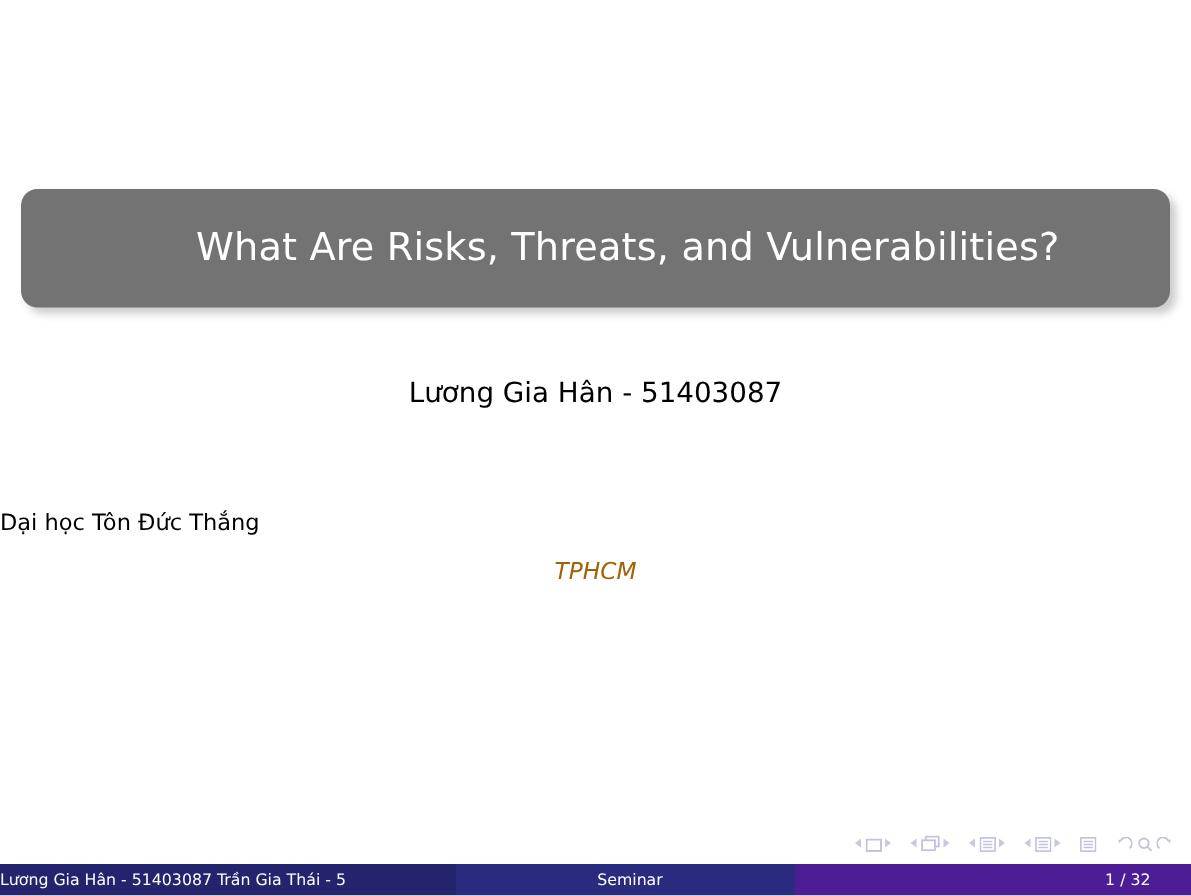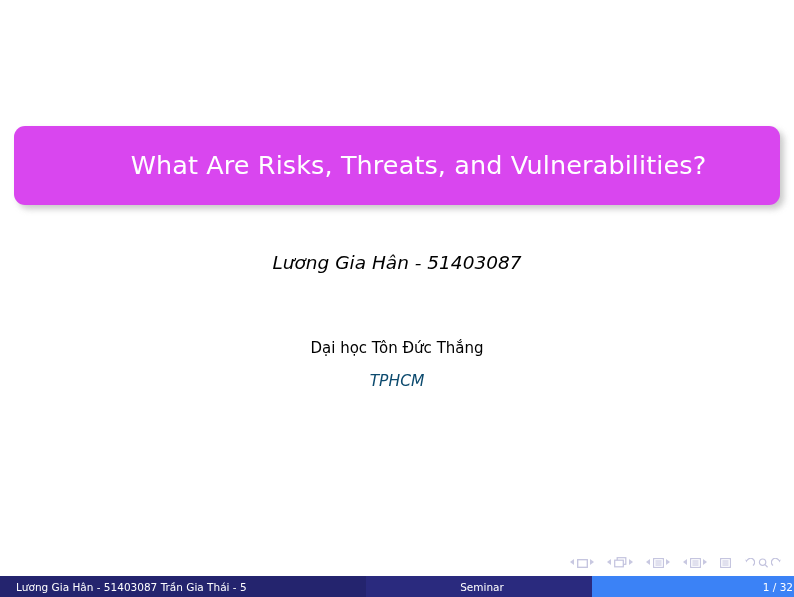--- a/index.html
+++ b/index.html
@@ -39,7 +39,7 @@
     width: 766px;
     height: 79px;
     border-radius: 11px;
-    background: #d946ef;
+    background: #737373;
     display: flex;
     align-items: center;
     justify-content: center;

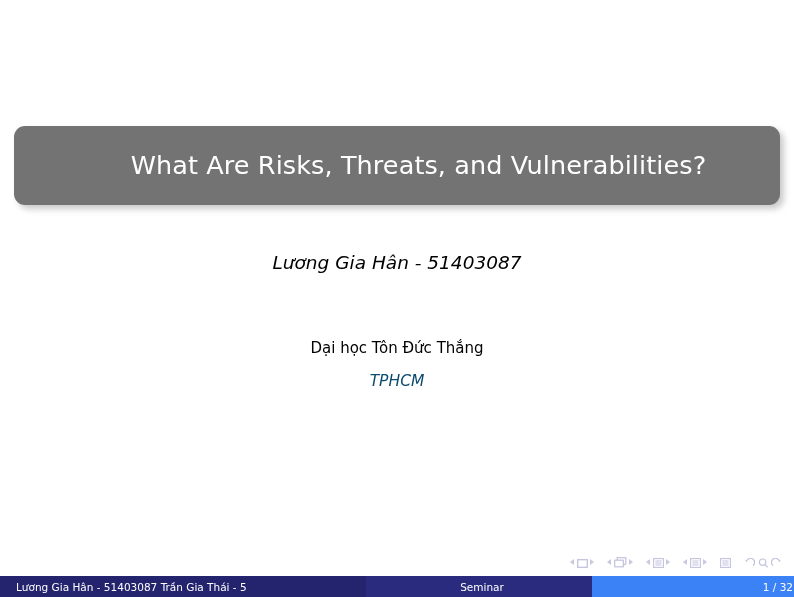--- a/index.html
+++ b/index.html
@@ -67,7 +67,7 @@
     font-size: 18.5px;
     line-height: 1.56;
   }
-  .author-line { white-space: nowrap; font-style: italic; }
+  .author-line { white-space: nowrap; }
 
   
   .institute {

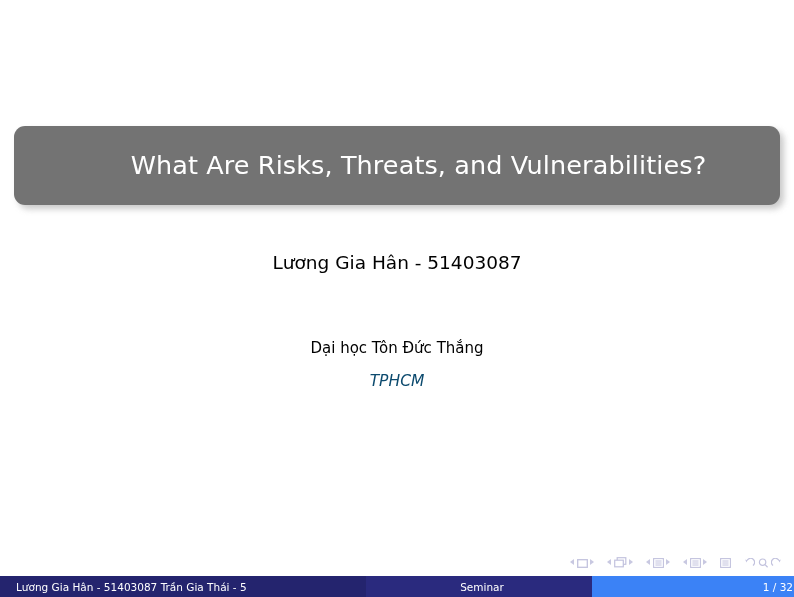--- a/index.html
+++ b/index.html
@@ -75,7 +75,7 @@
     left: 0;
     top: 339px;
     width: 794px;
-    text-align: center;
+    text-align: left;
     color: #000000;
     font-size: 15px;
   }

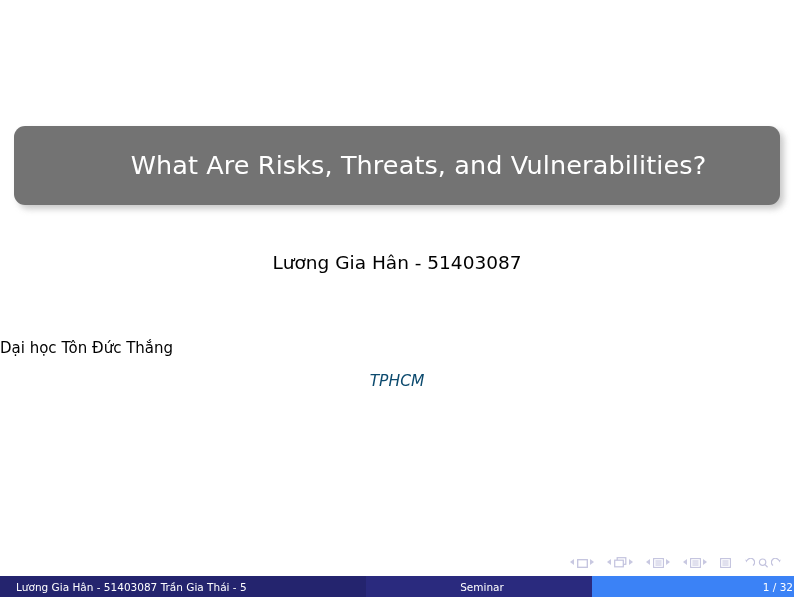--- a/index.html
+++ b/index.html
@@ -86,7 +86,7 @@
     top: 372px;
     width: 794px;
     text-align: center;
-    color: #0c4a6e;
+    color: #a16207;
     font-size: 15.5px;
     font-style: italic;
     font-family: "DejaVu Sans", sans-serif;

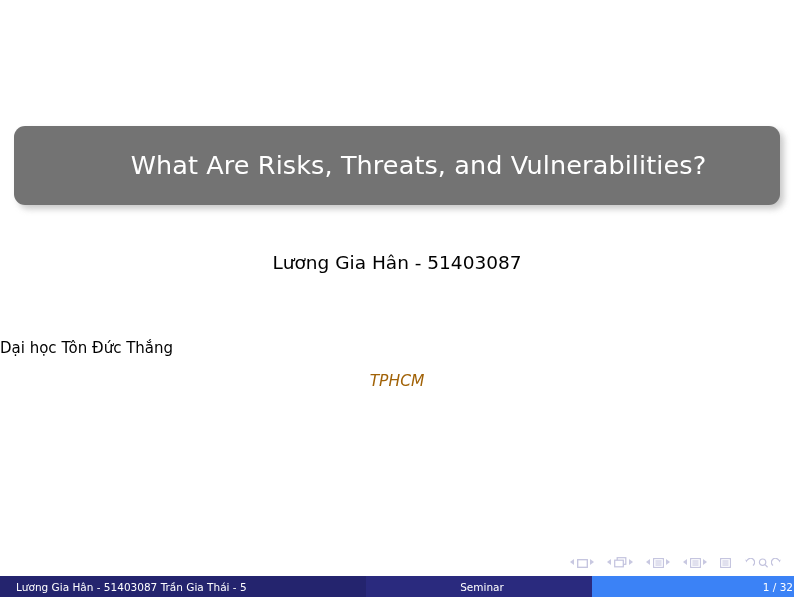--- a/index.html
+++ b/index.html
@@ -145,9 +145,9 @@
   }
 
   .foot-author {
-    width: 366px;
+    width: 304px;
     background: #24246e;
-    padding-left: 16px;
+    padding-left: 0;
   }
   .foot-author span {
     display: block;

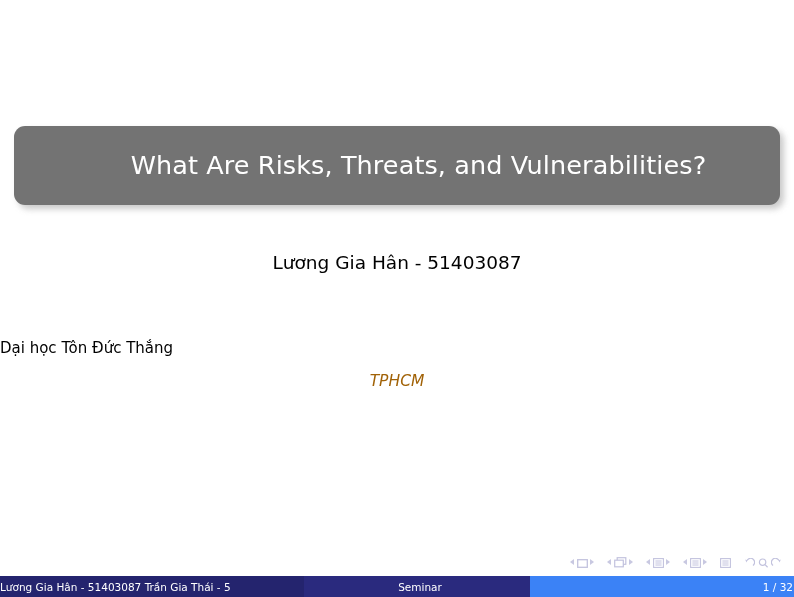--- a/index.html
+++ b/index.html
@@ -166,9 +166,9 @@
 
   .foot-page {
     flex: 1;
-    background: #3b82f6;
+    background: #4c1d95;
     justify-content: flex-end;
-    padding-right: 1px;
+    padding-right: 27px;
   }
 </style>
 </head>

